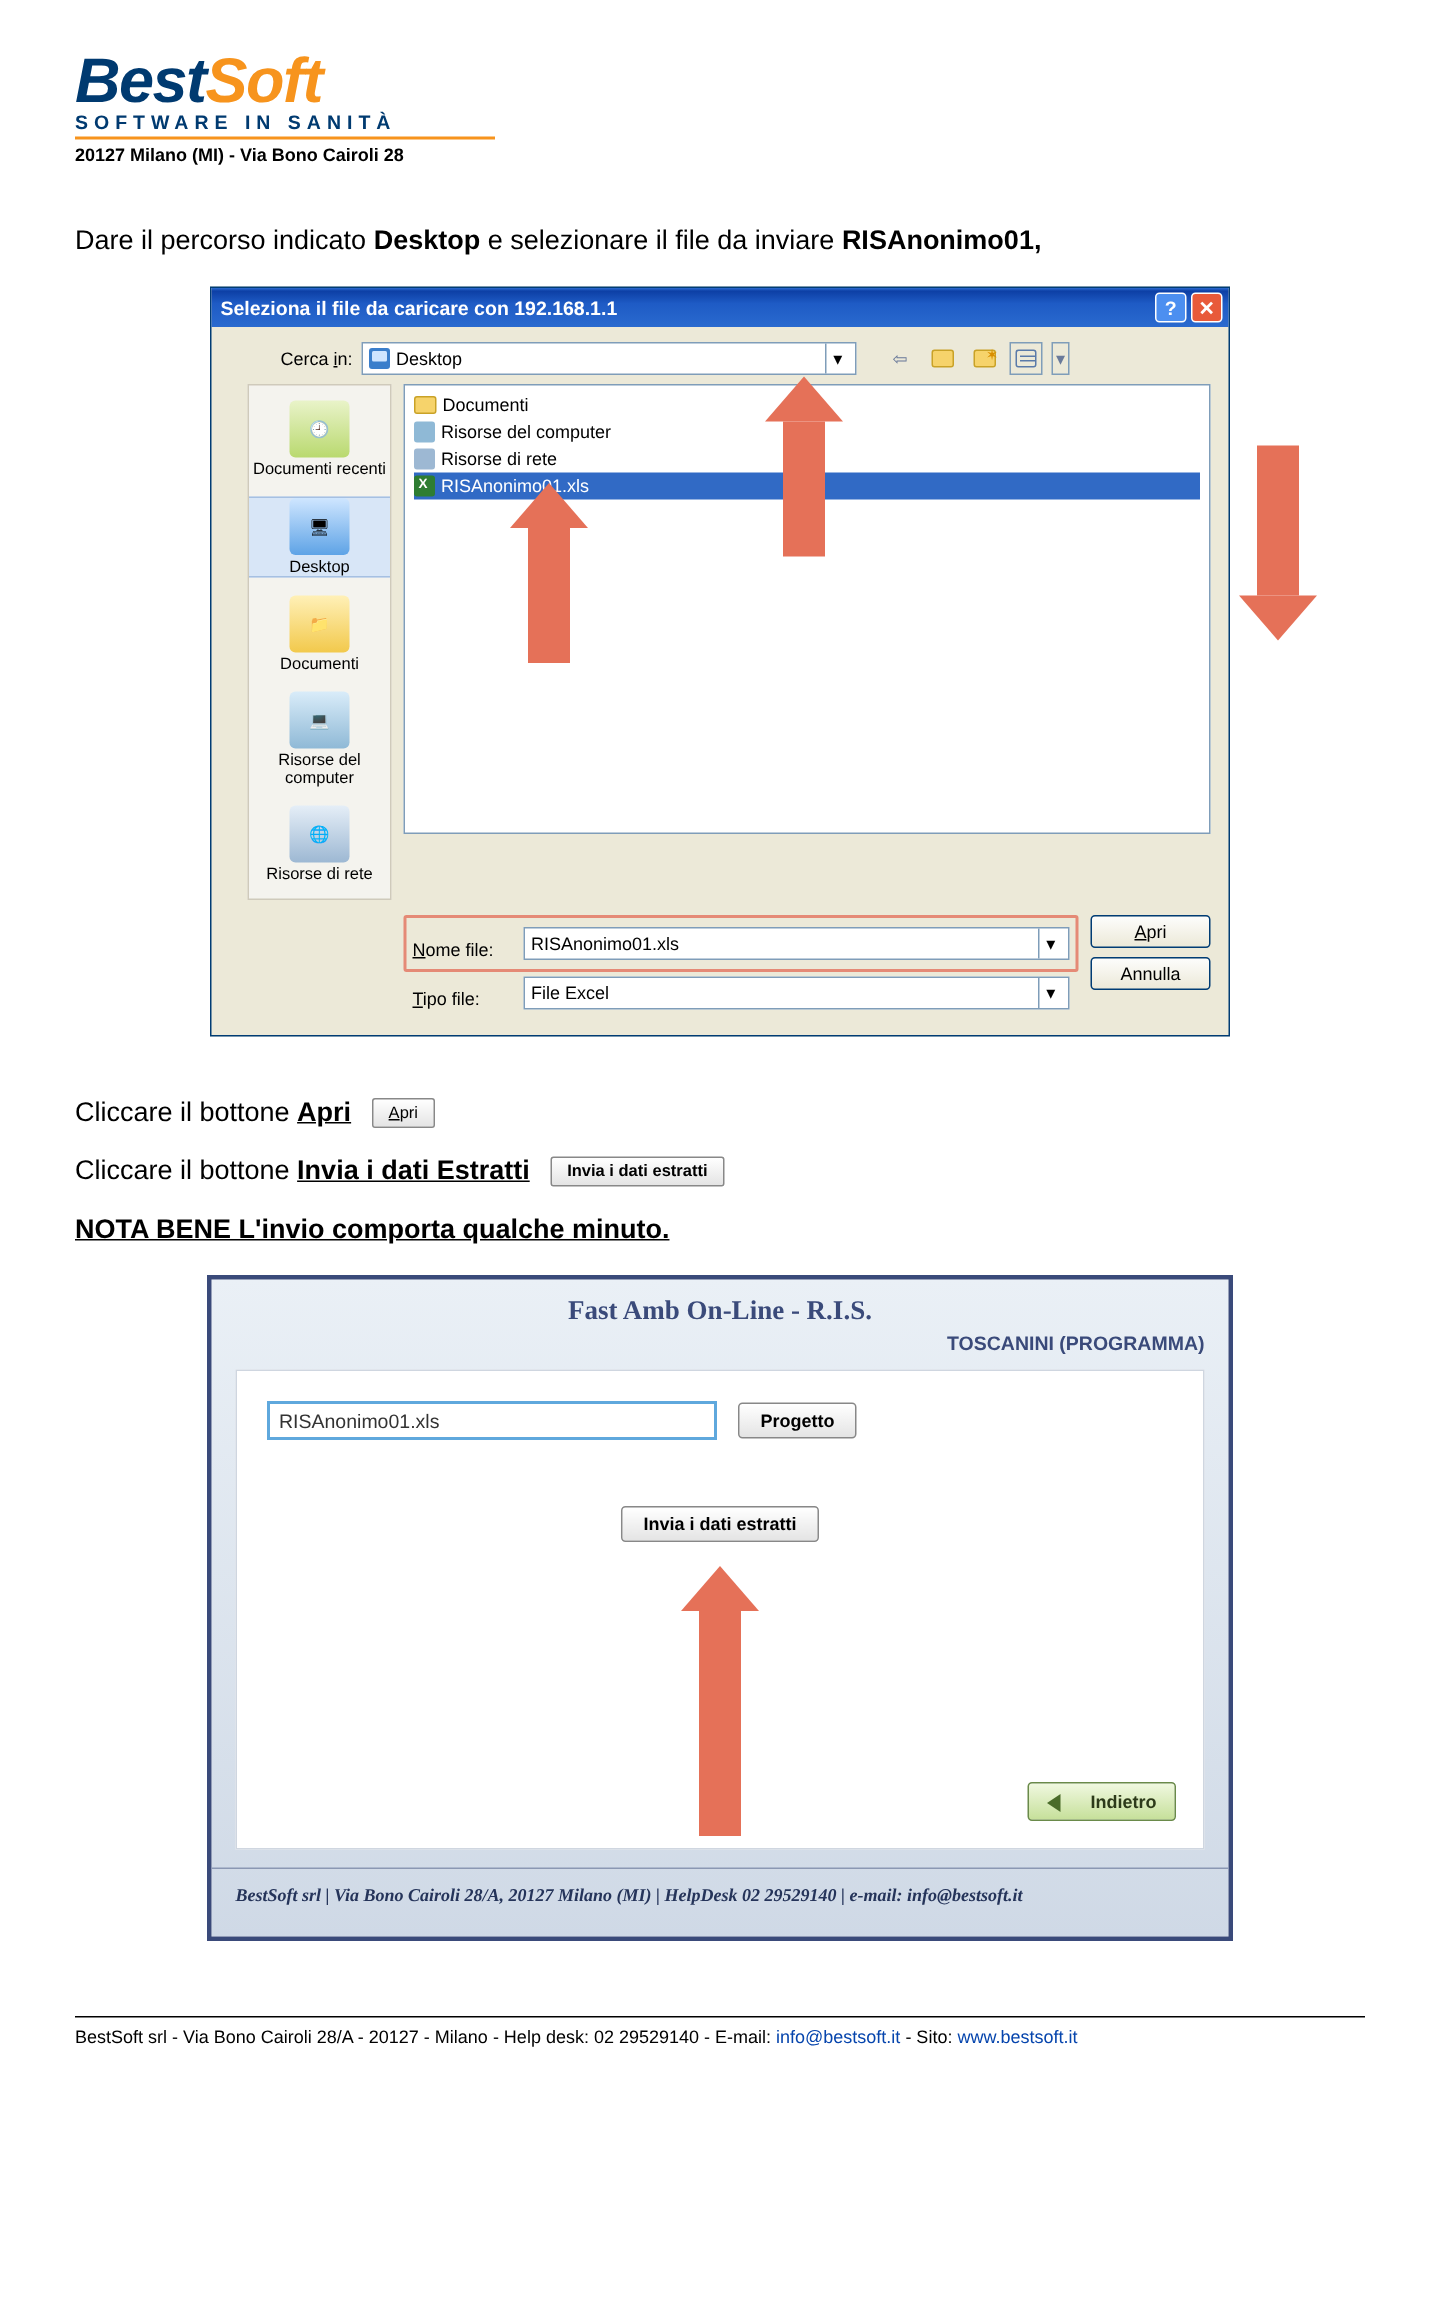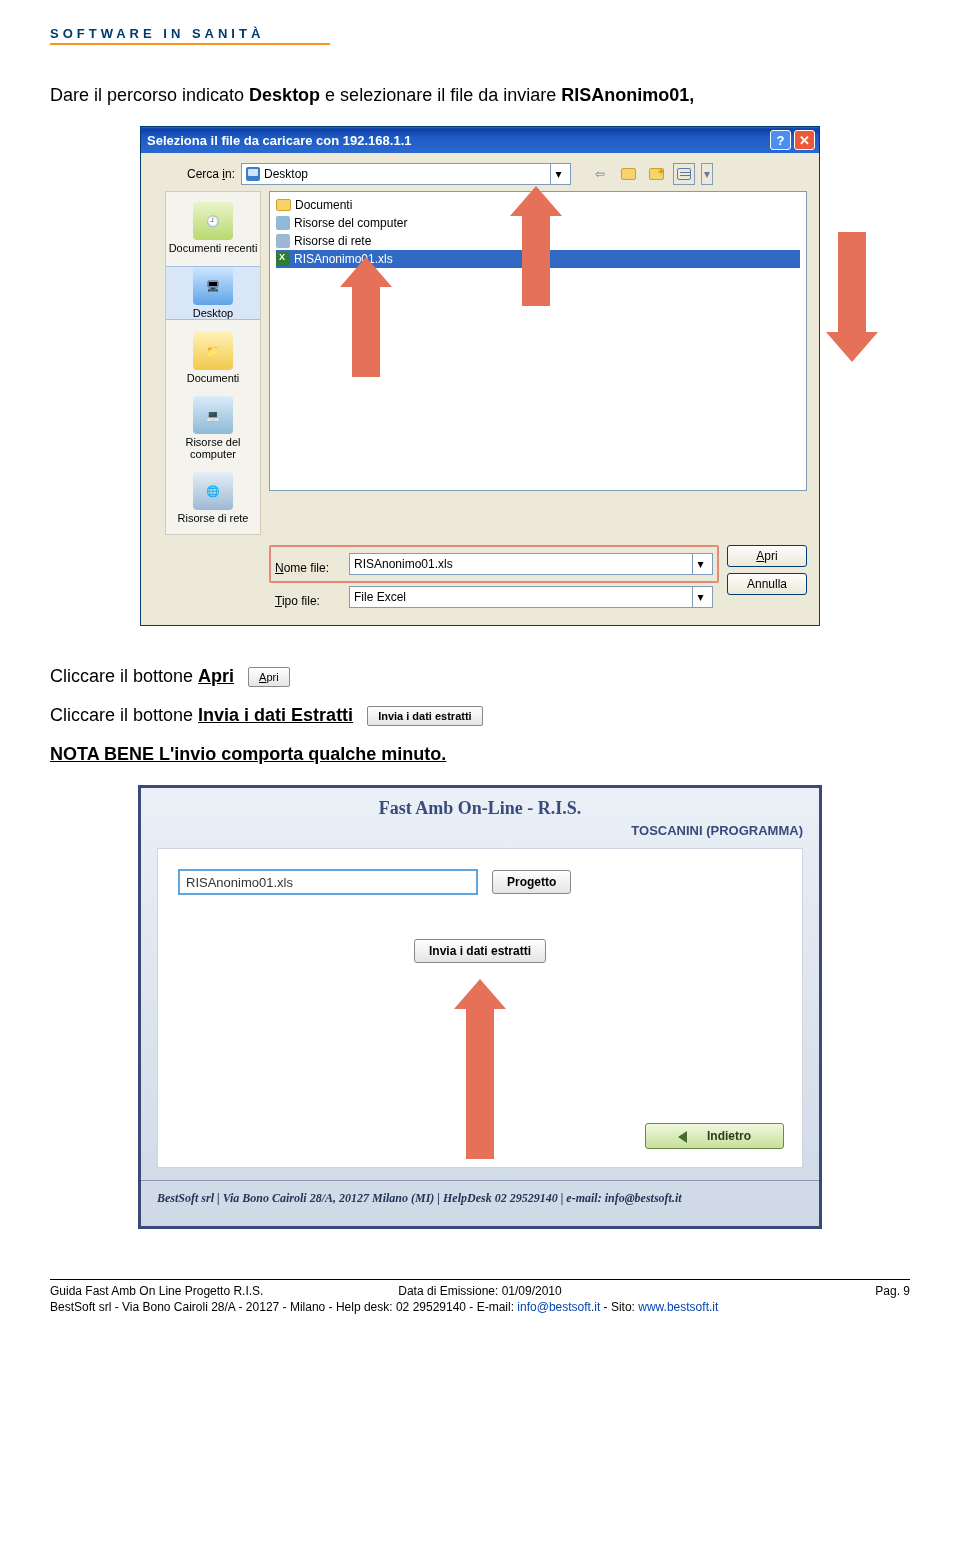--- a/index.html
+++ b/index.html
@@ -183,6 +183,10 @@
 <div class="page">
 
   <div>
+    <div class="logo-row">
+      <span class="logo-best">Best</span>
+        <span class="logo-soft">Soft</span>
+    </div>
     <div class="logo-sub">SOFTWARE IN SANITÀ</div>
     <div class="logo-addr-line"></div>
   </div>

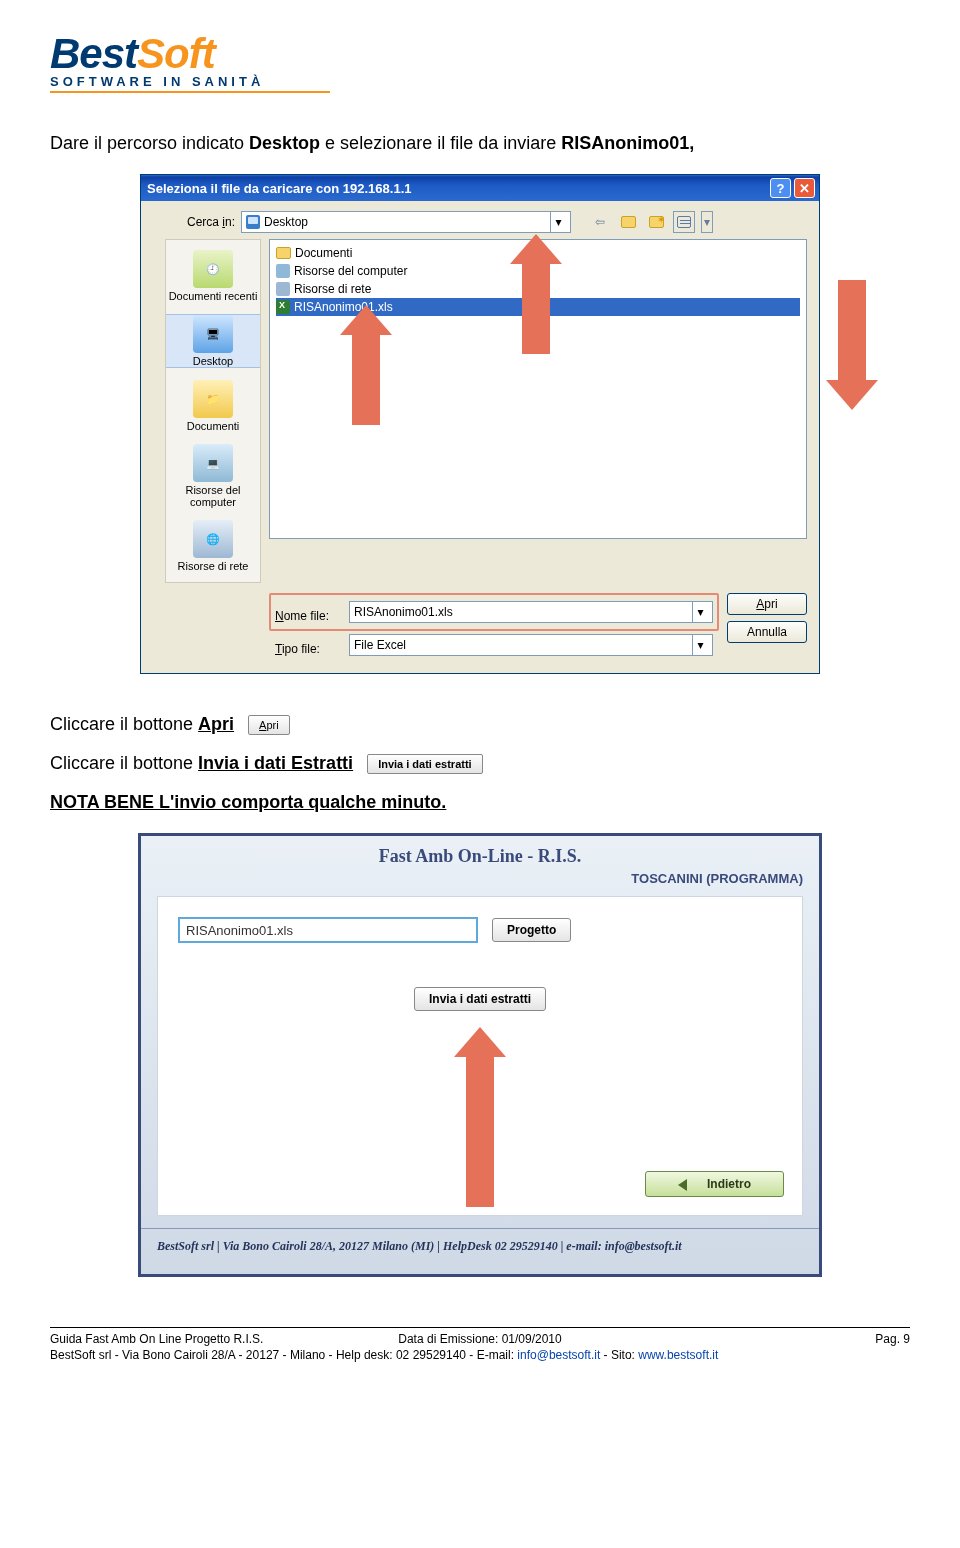--- a/index.html
+++ b/index.html
@@ -189,6 +189,7 @@
     </div>
     <div class="logo-sub">SOFTWARE IN SANITÀ</div>
     <div class="logo-addr-line"></div>
+    <div class="logo-addr">20127 Milano (MI) - Via Bono Cairoli 28</div>
   </div>
 
   <p class="intro">

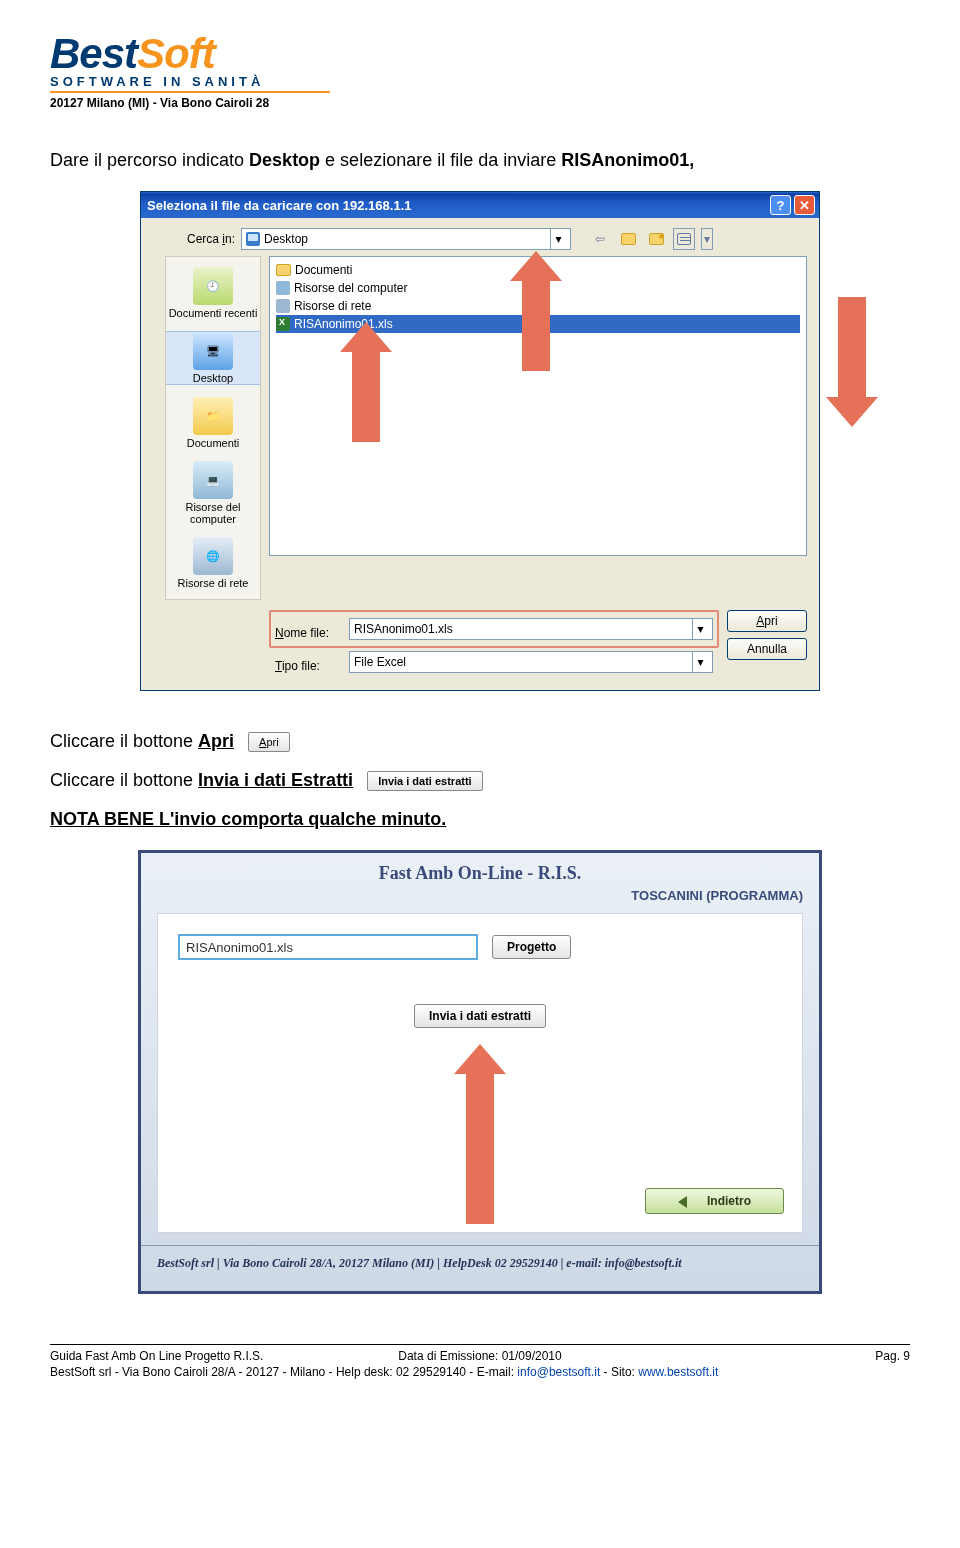--- a/index.html
+++ b/index.html
@@ -153,7 +153,7 @@
   .wp-back{
     position:absolute; right:18px; bottom:18px;
     border:1px solid #6a8a4a; background:linear-gradient(#f0f8e0,#c6e09a);
-    padding:5px 32px; font-size:12px; border-radius:3px; font-weight:bold;
+    padding:5px 12px; font-size:12px; border-radius:3px; font-weight:bold;
     display:flex; align-items:flex-end; gap:20px; color:#2d3a1a;
   }
   .back-arrow{width:0;height:0;border-top:6px solid transparent;border-bottom:6px solid transparent;border-right:9px solid #4a6b2a;}

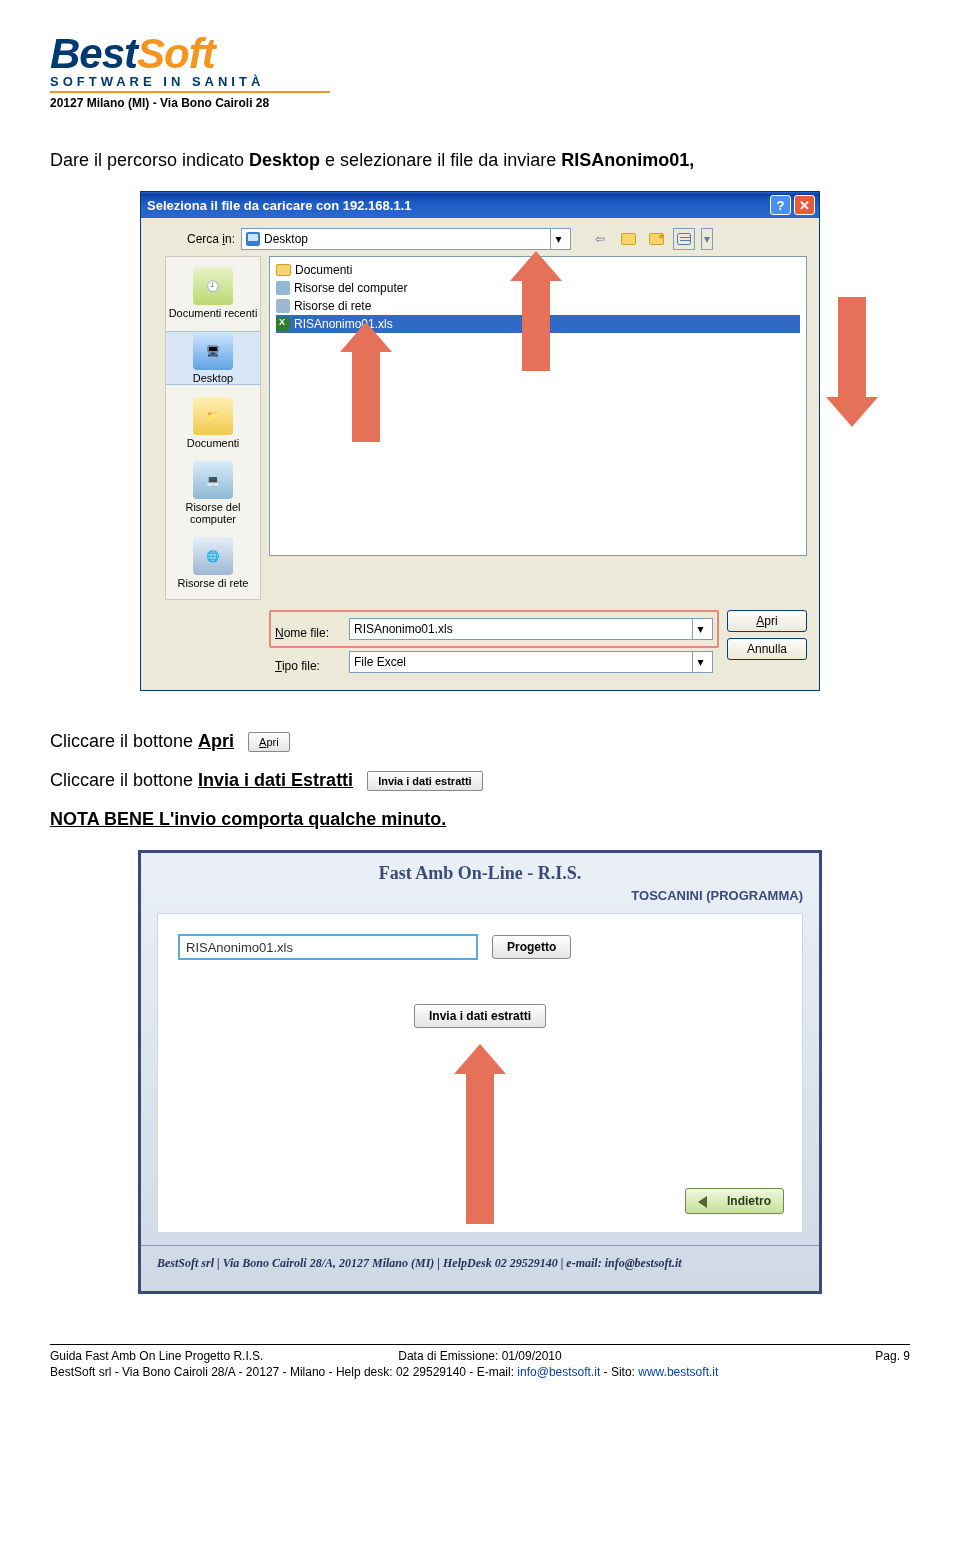--- a/index.html
+++ b/index.html
@@ -353,11 +353,6 @@
   </div>
 
   <div class="page-footer">
-    <div class="pf-row">
-      <span class="pf-left">Guida Fast Amb On Line Progetto R.I.S.</span>
-      <span class="pf-mid">Data di Emissione: 01/09/2010</span>
-      <span class="pf-right">Pag. 9</span>
-    </div>
     <div class="pf2">
       <span>BestSoft srl - Via Bono Cairoli 28/A - 20127 - Milano - Help desk: 02 29529140 - E-mail: </span><span class="blue-link">info@bestsoft.it</span><span> - Sito: </span><span class="blue-link">www.bestsoft.it</span>
     </div>

